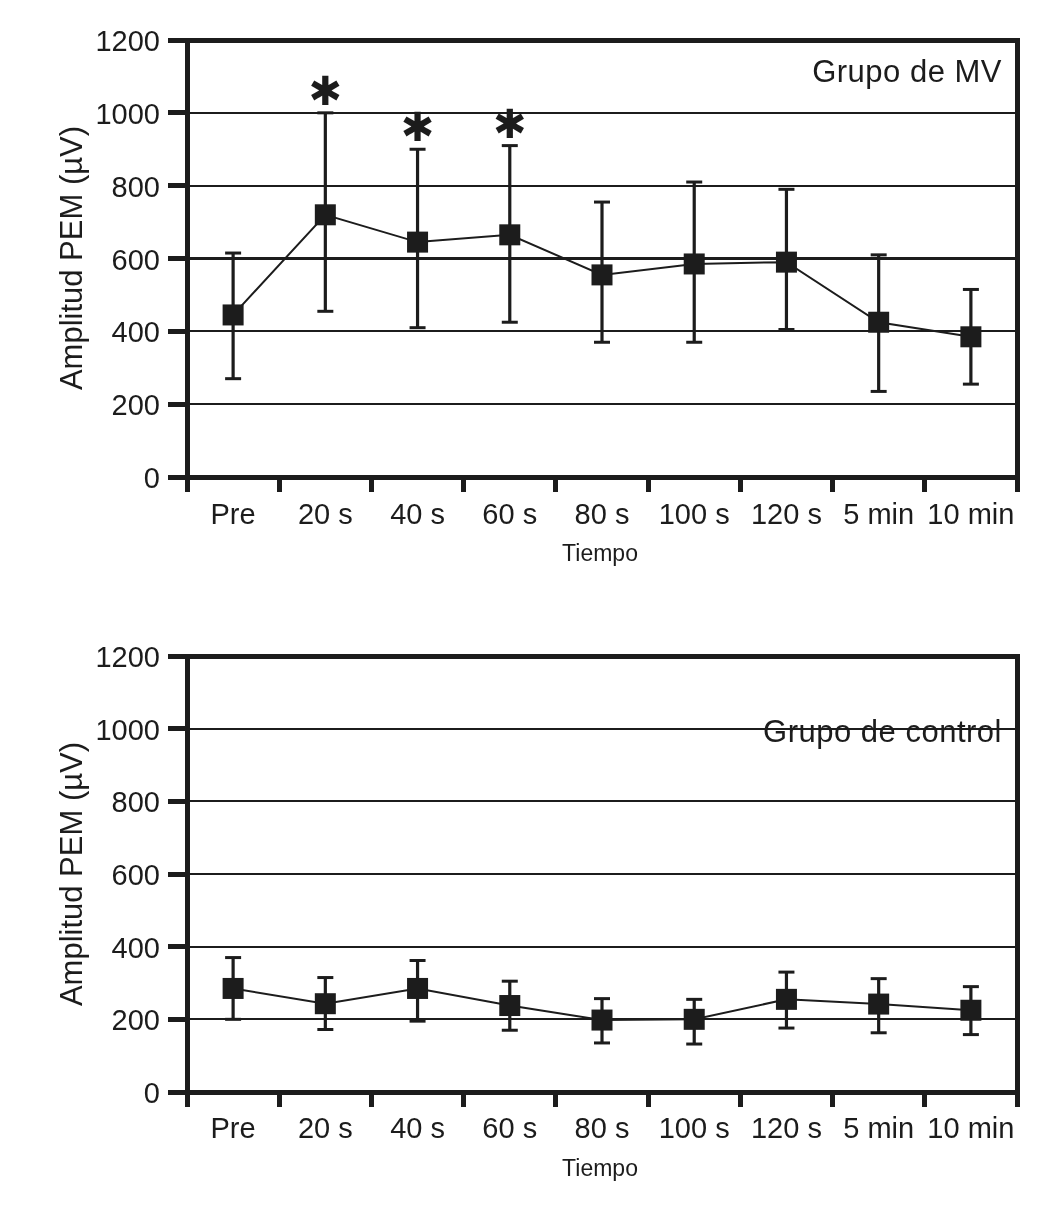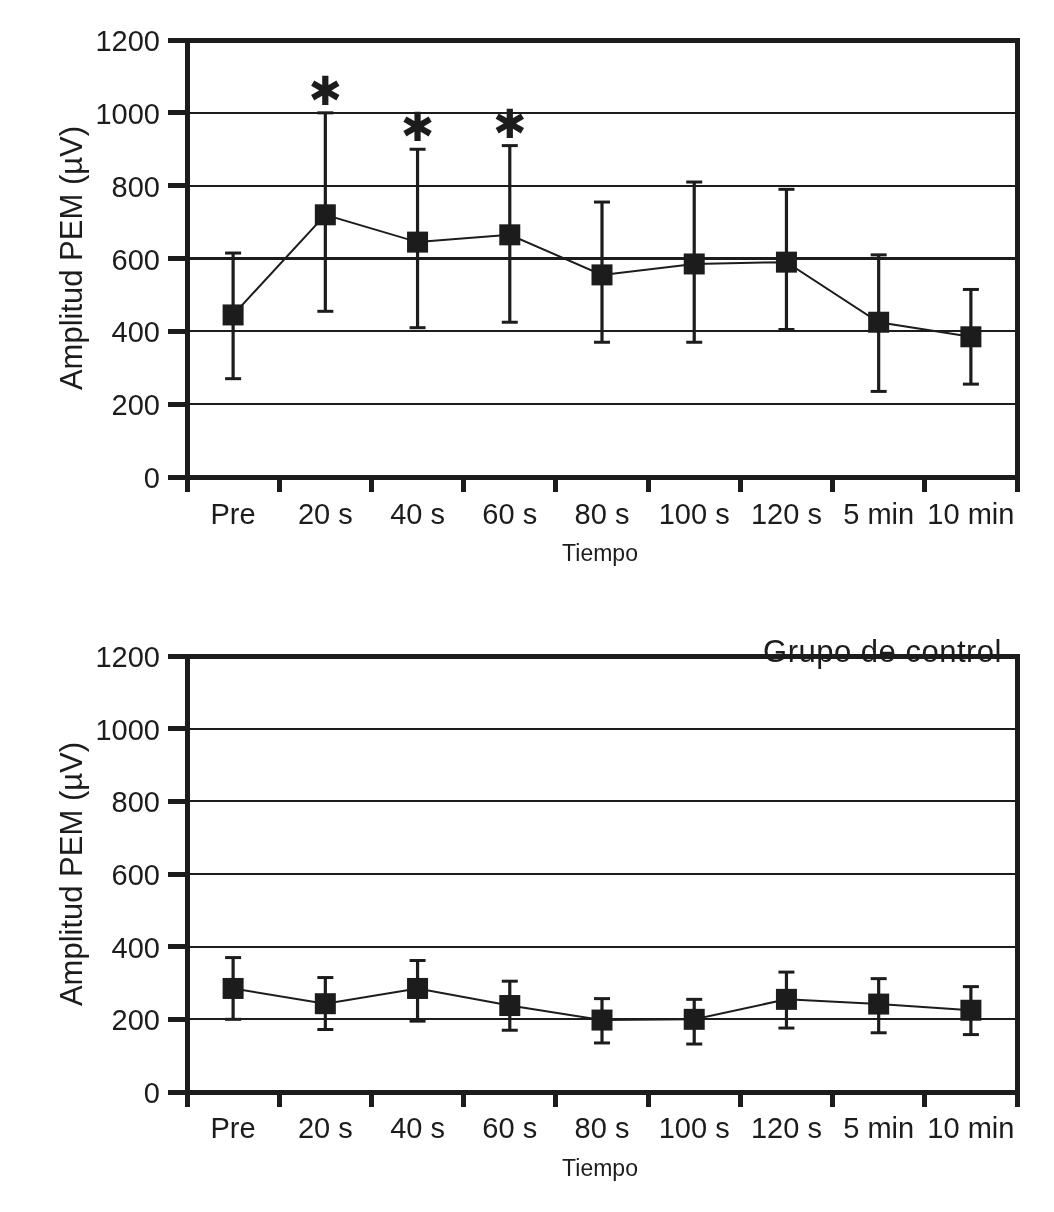--- a/index.html
+++ b/index.html
@@ -237,6 +237,7 @@
       <text x="970.8888888888889" y="522" text-anchor="middle" dominant-baseline="central" font-size="29" fill="#1c1c1c">10 min</text>
     </svg>
 
+  <div class="fig-label chart-title title-0">Grupo de MV</div>
 
   <div class="fig-label chart-title title-1">Grupo de control</div>
 

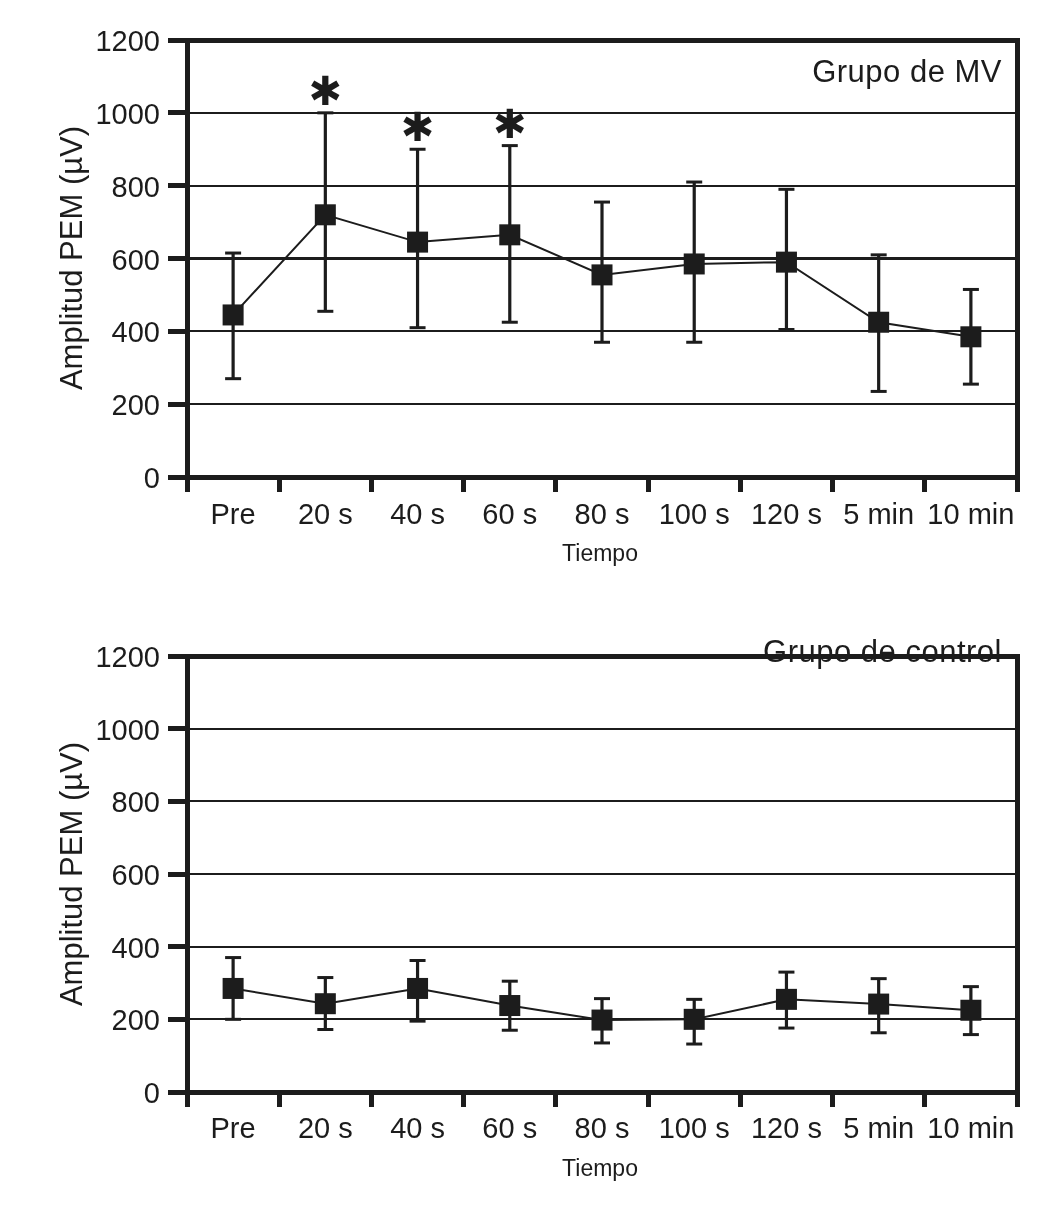--- a/index.html
+++ b/index.html
@@ -21,7 +21,7 @@
     letter-spacing: 0.5px;
   }
   .title-0 { top: 54px;  right: 52px; }
-  .title-1 { top: 634px; right: 52px; }
+  .title-1 { top: 714px; right: 52px; }
   .y-axis-title {
     font-size: 31px;
     transform: translate(-50%, -50%) rotate(-90deg);

